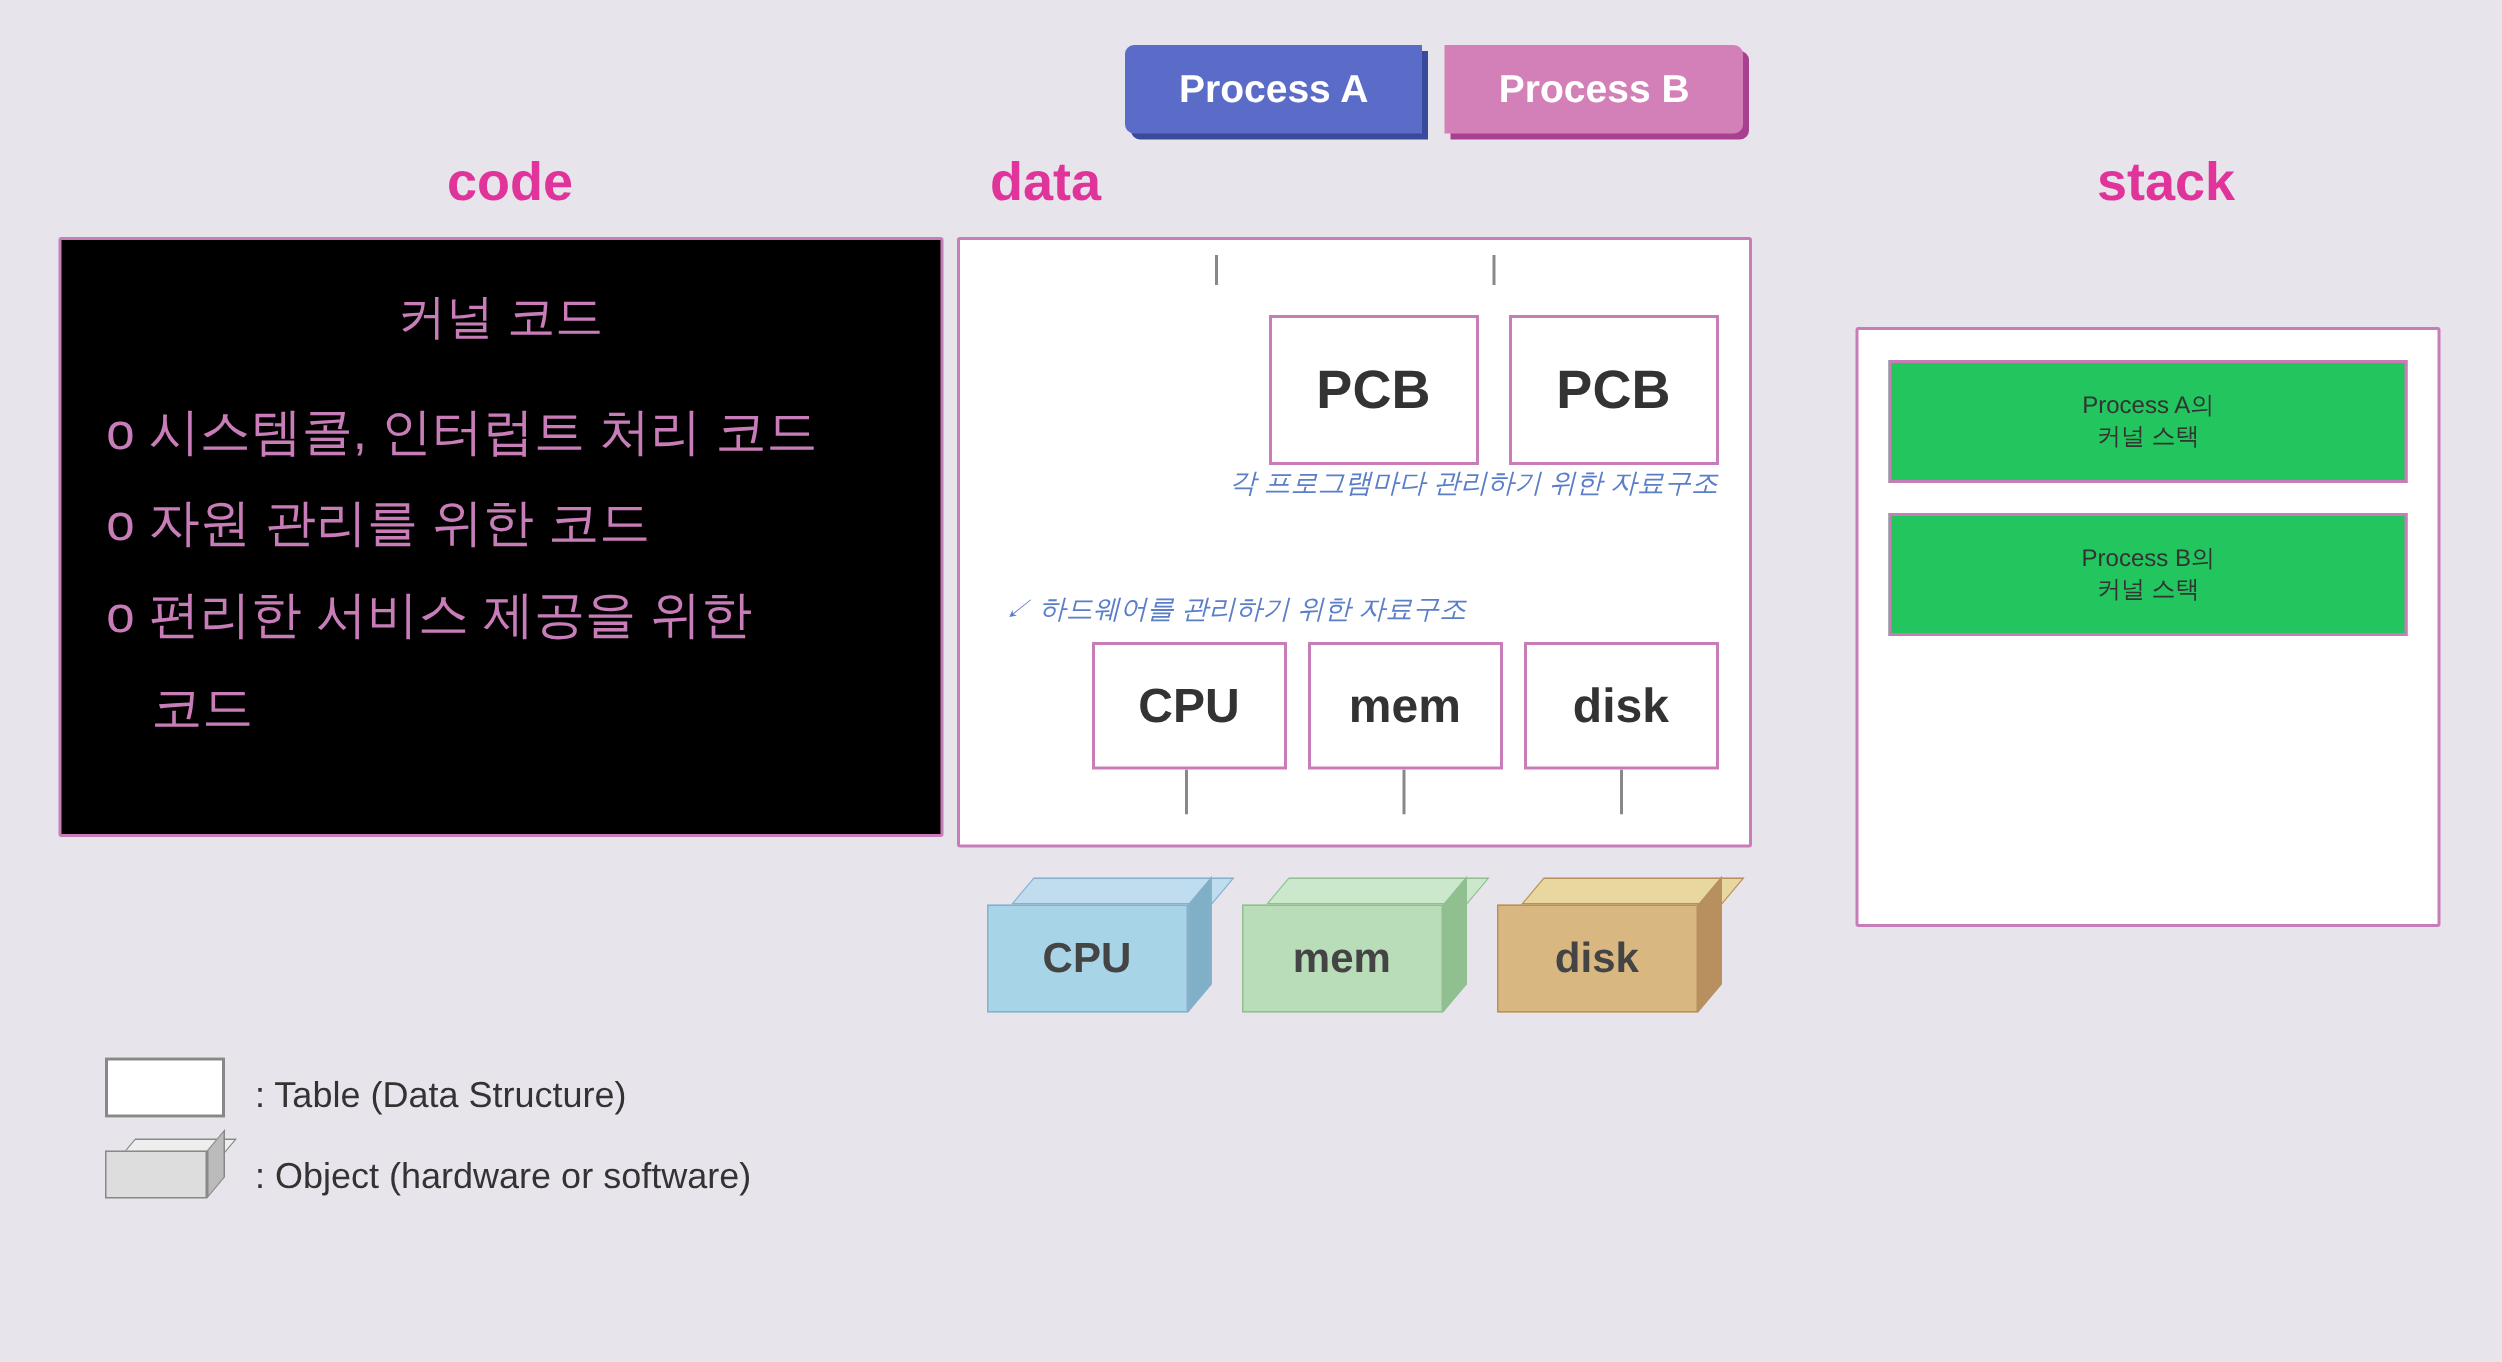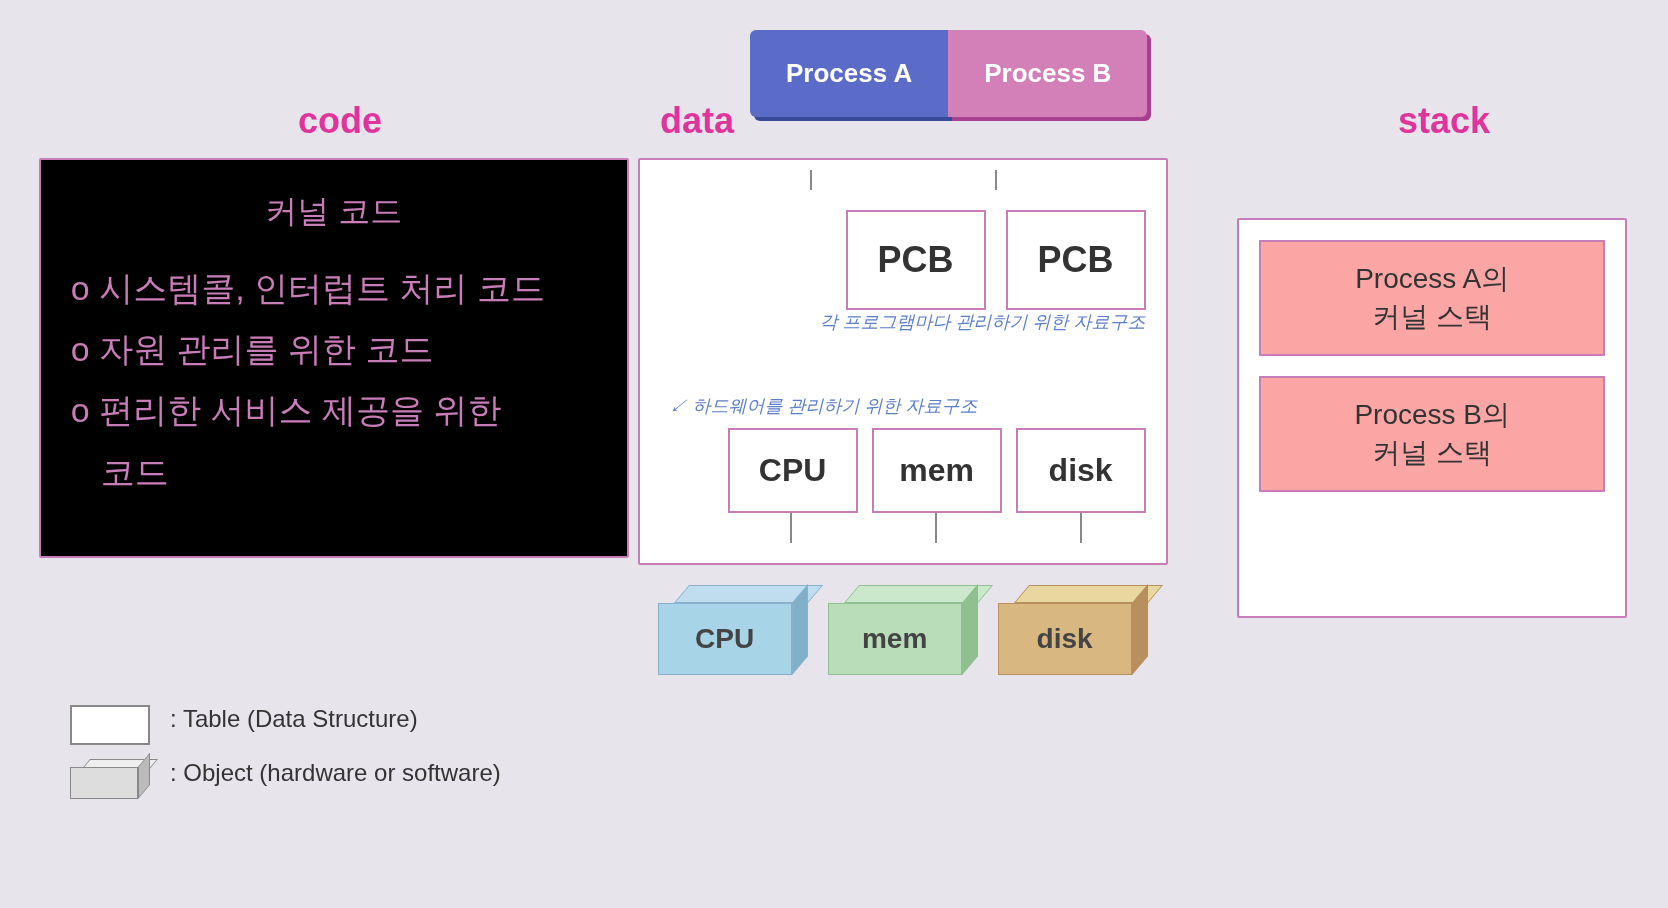--- a/index.html
+++ b/index.html
@@ -84,7 +84,7 @@
       color: white;
       font-size: 26px;
       font-weight: bold;
-      padding: 28px 36px;
+      padding: 14px 36px;
       border: none;
       border-radius: 6px 0 0 6px;
       cursor: pointer;

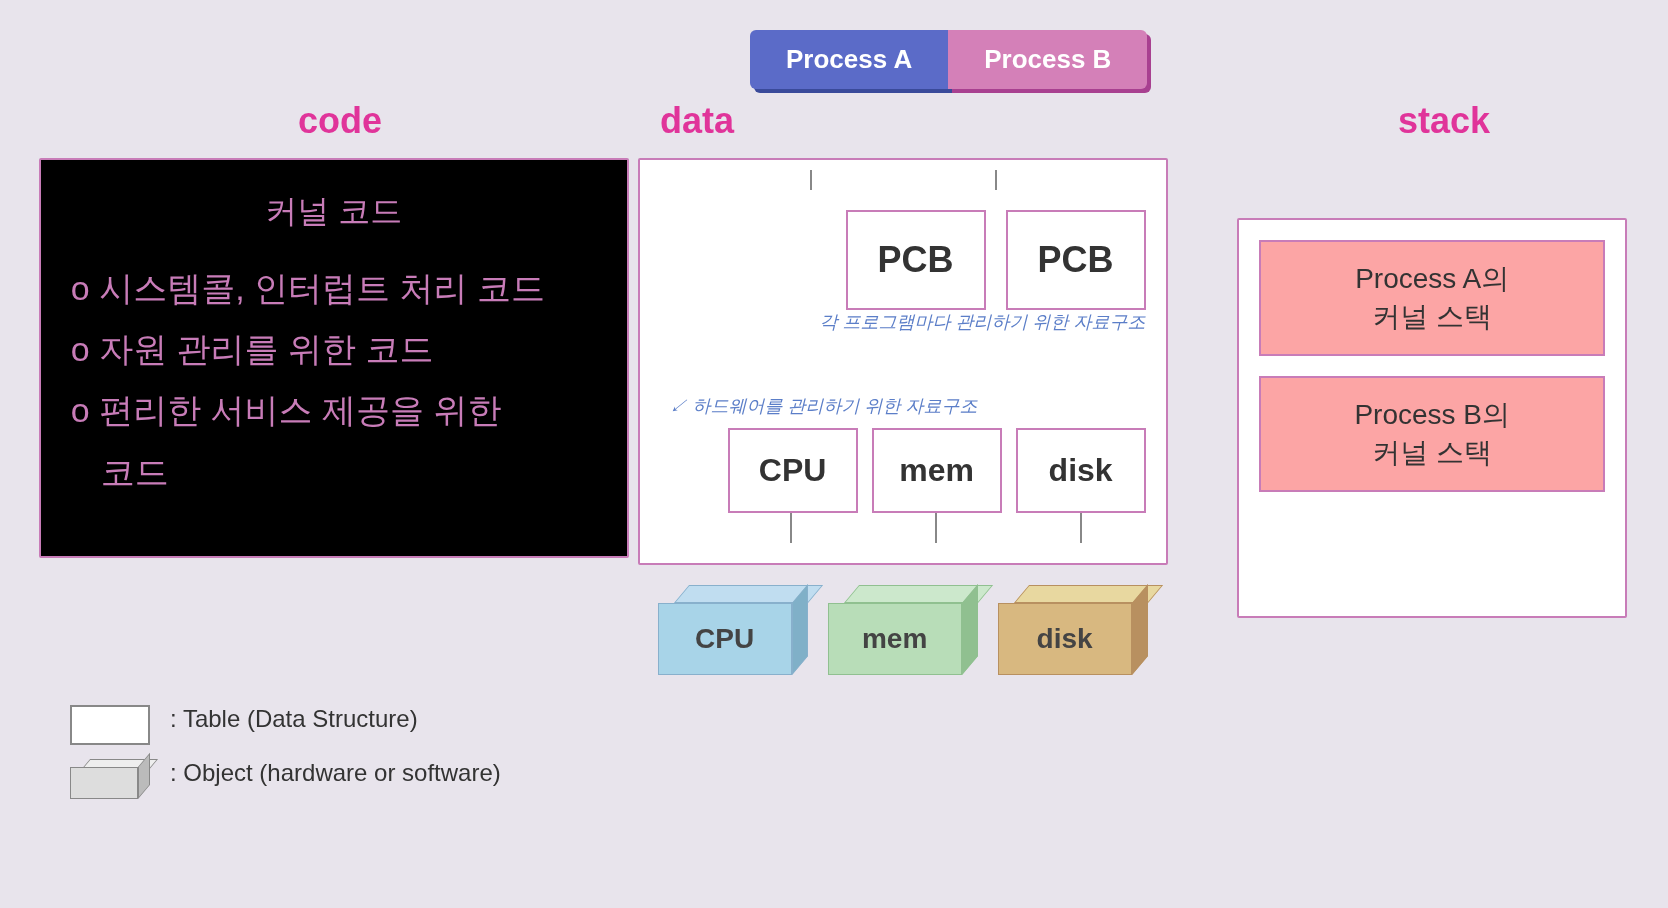--- a/index.html
+++ b/index.html
@@ -101,6 +101,7 @@
       border-radius: 0 6px 6px 0;
       cursor: pointer;
       box-shadow: 4px 4px 0 #a84090;
+      margin-left: 15px;
     }
 
     .data-main-box {

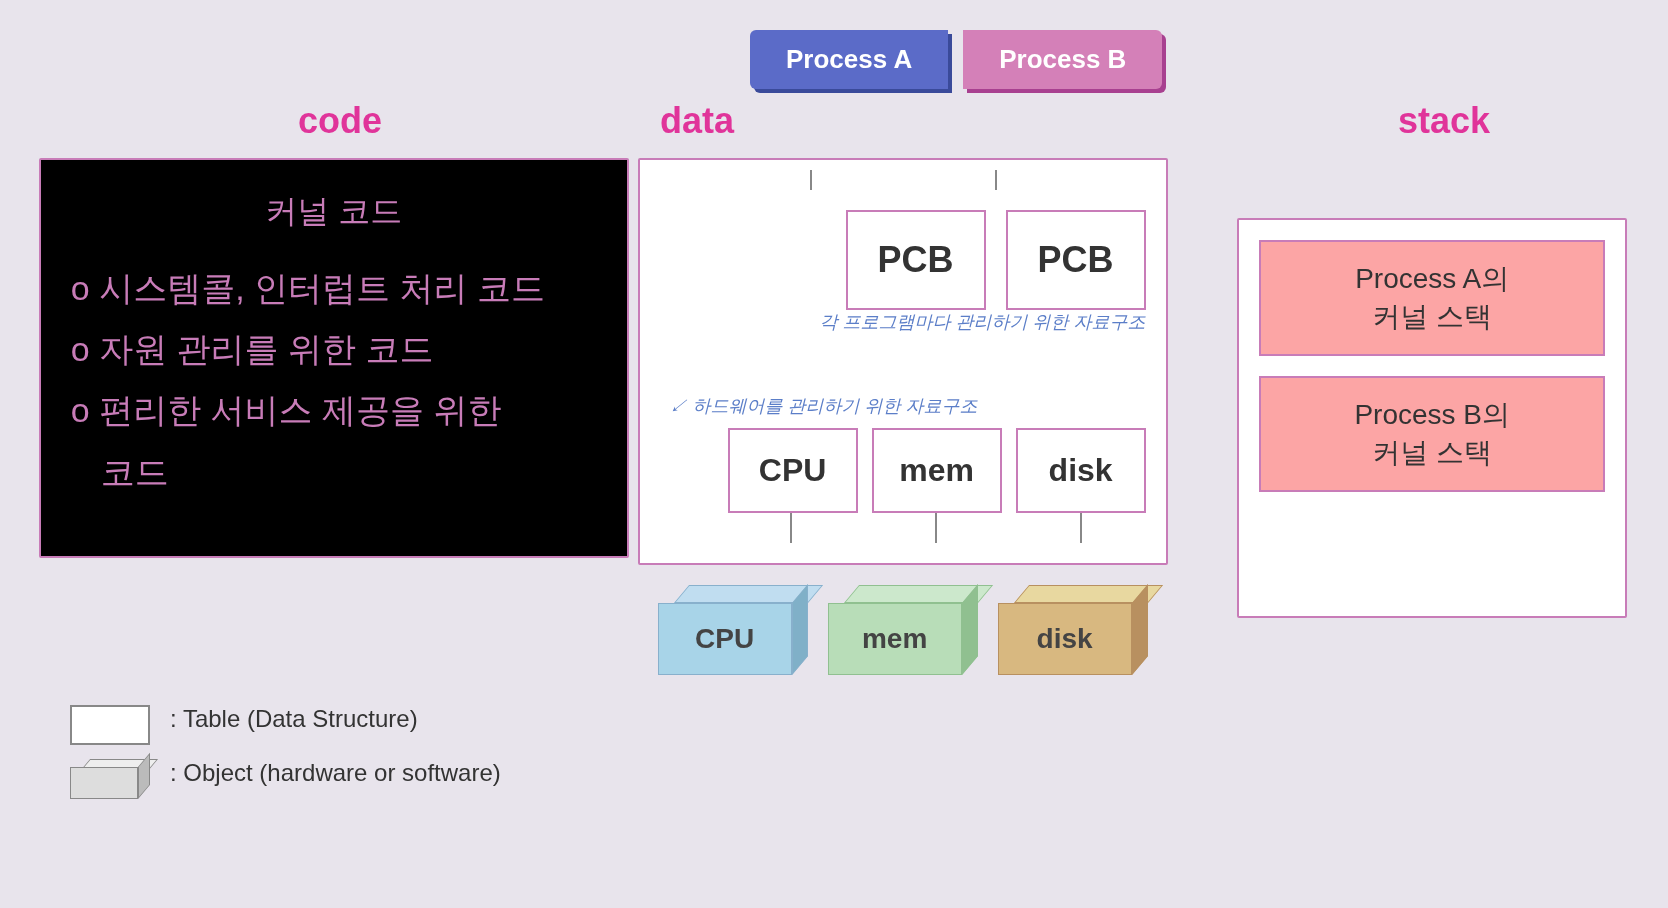--- a/index.html
+++ b/index.html
@@ -206,10 +206,10 @@
 
     .stack-item-box {
       border: 2px solid #c87cb8;
-      background: #fca5a5;
+      background: #22c55e;
       padding: 18px 14px;
       text-align: center;
-      font-size: 28px;
+      font-size: 16px;
       color: #333;
     }
 

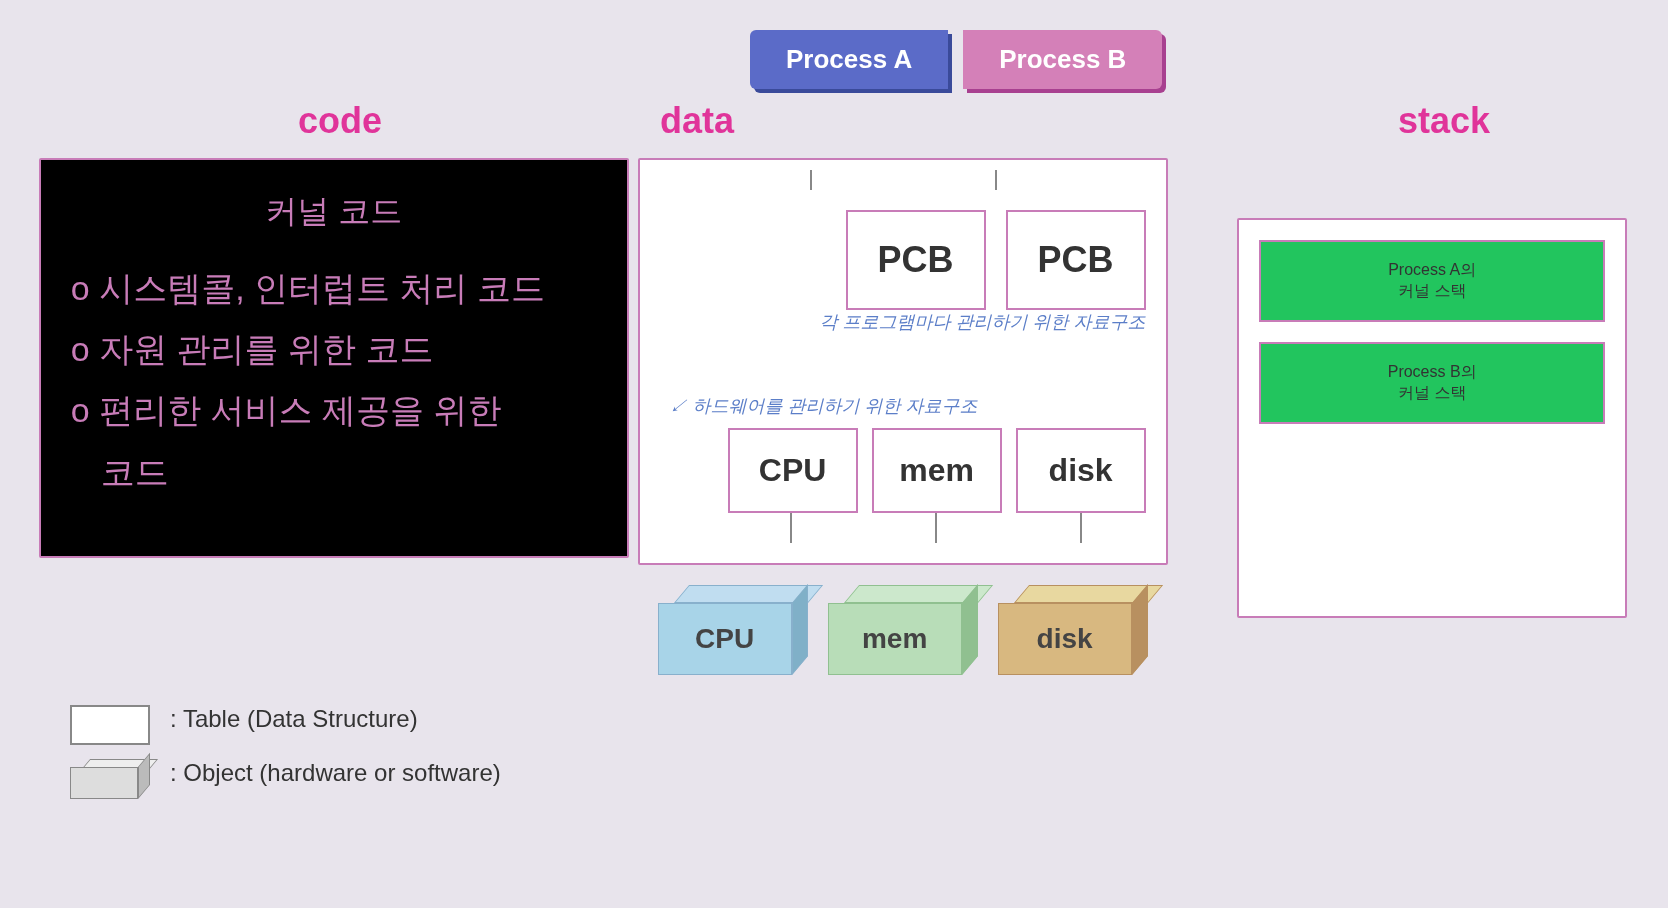--- a/index.html
+++ b/index.html
@@ -225,7 +225,7 @@
     .legend-item {
       display: flex;
       flex-direction: row;
-      align-items: flex-start;
+      align-items: flex-end;
       gap: 20px;
       font-size: 24px;
       color: #333;

